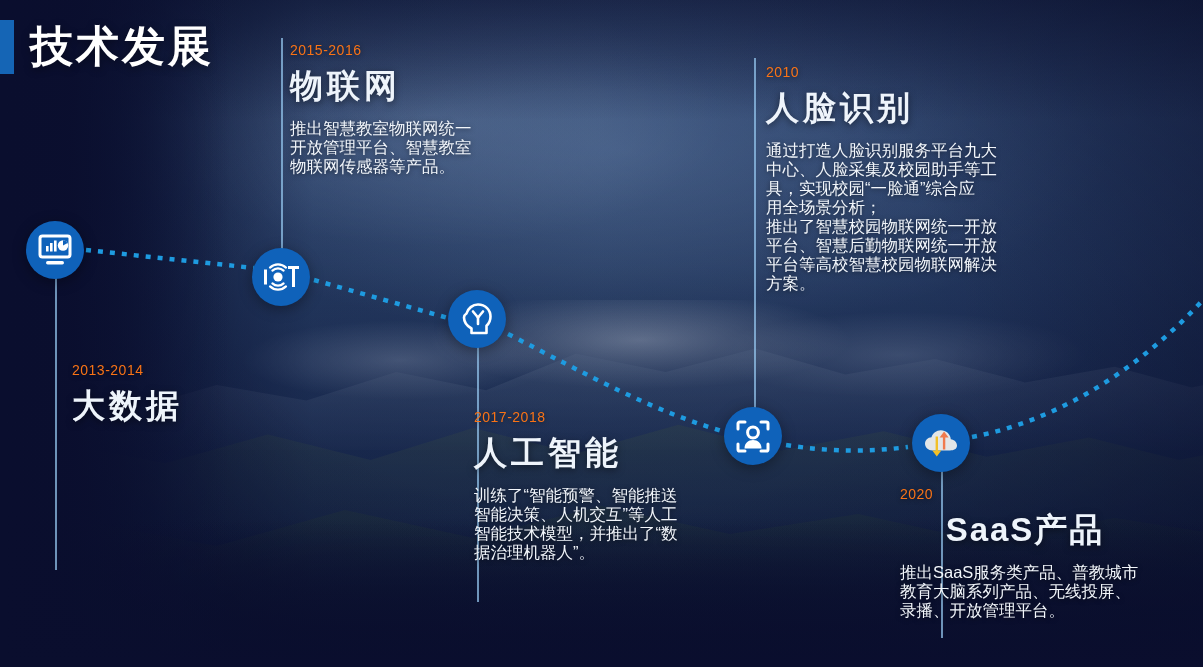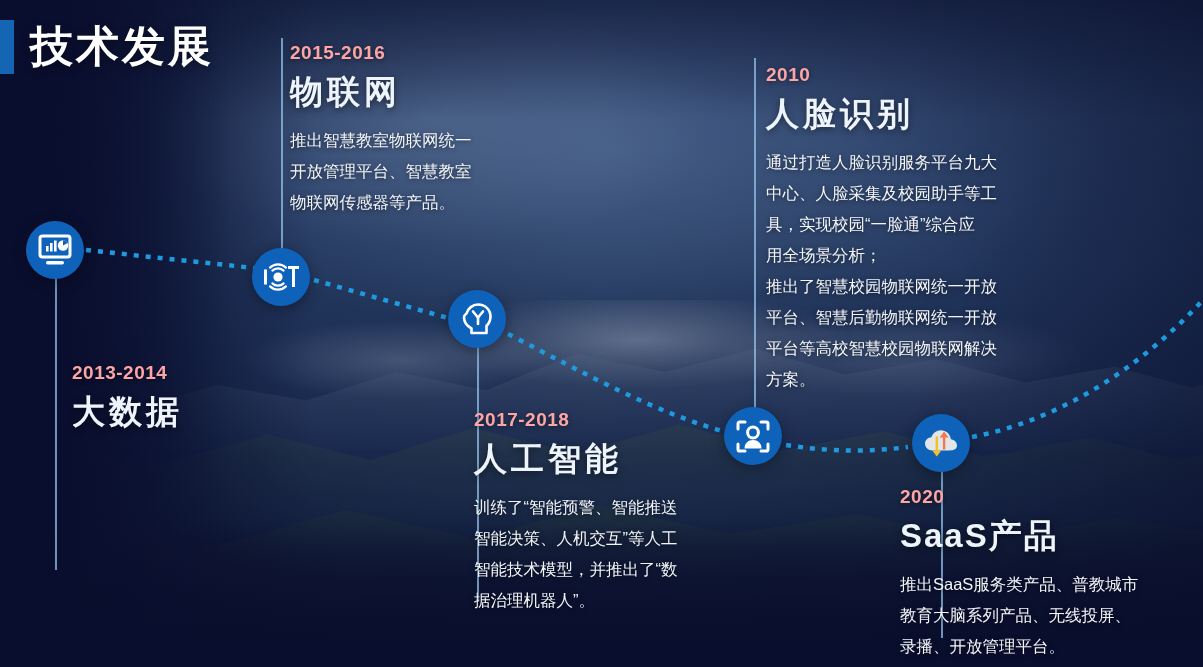--- a/index.html
+++ b/index.html
@@ -121,9 +121,9 @@
   
   .block { position: absolute; z-index: 4; }
   .block .year {
-    font-size: 19px;
-    font-weight: bold;
-    color: #fca5a5;
+    font-size: 14px;
+    font-weight: normal;
+    color: #f97316;
     letter-spacing: 0.5px;
     text-shadow: 0 1px 5px rgba(0,0,0,0.45);
   }

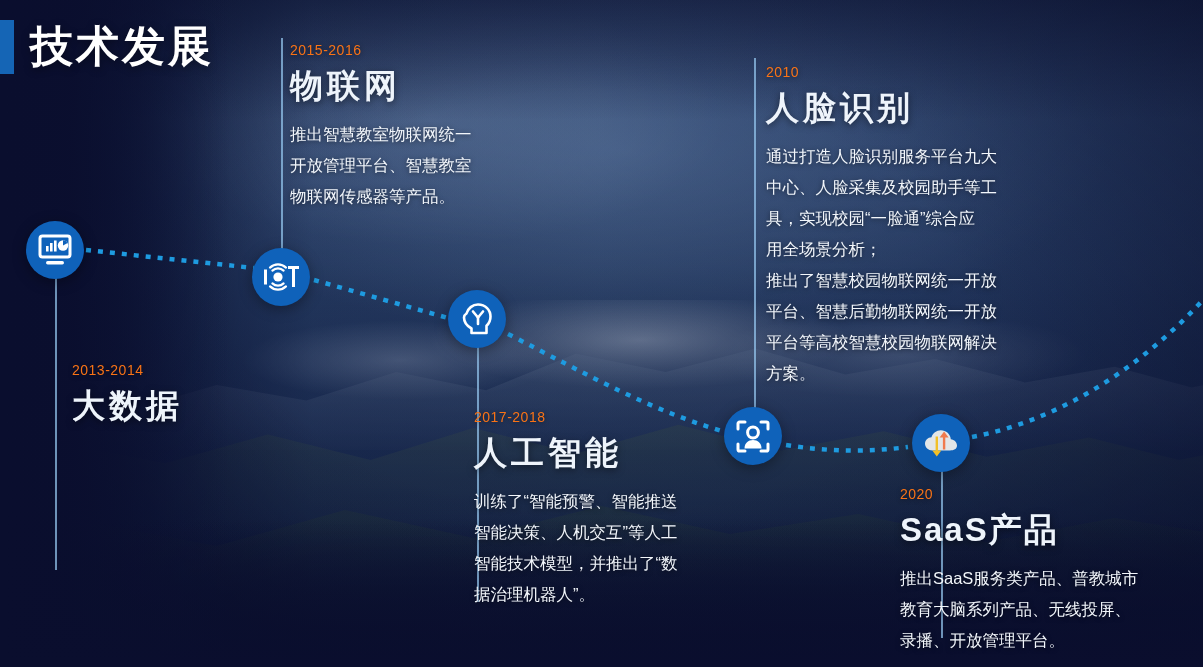--- a/index.html
+++ b/index.html
@@ -139,7 +139,7 @@
   .block .body {
     margin-top: 10px;
     font-size: 16.5px;
-    line-height: 31px;
+    line-height: 19px;
     color: #f2f6fb;
     text-shadow: 0 1px 5px rgba(0,0,0,0.55);
     white-space: pre-line;

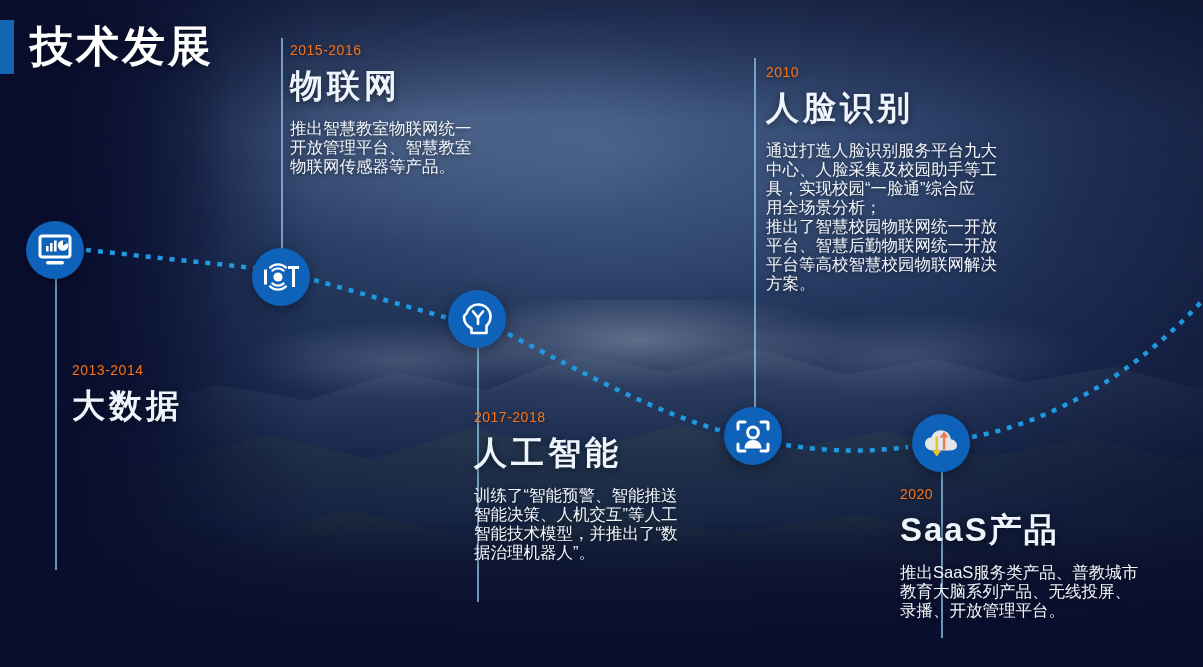--- a/index.html
+++ b/index.html
@@ -135,7 +135,7 @@
     margin-top: 6px;
     text-shadow: 0 2px 7px rgba(0,0,0,0.5);
   }
-  .block .heading.tight { letter-spacing: 2px; }
+  .block .heading.tight { letter-spacing: 2px; text-align: center; }
   .block .body {
     margin-top: 10px;
     font-size: 16.5px;

